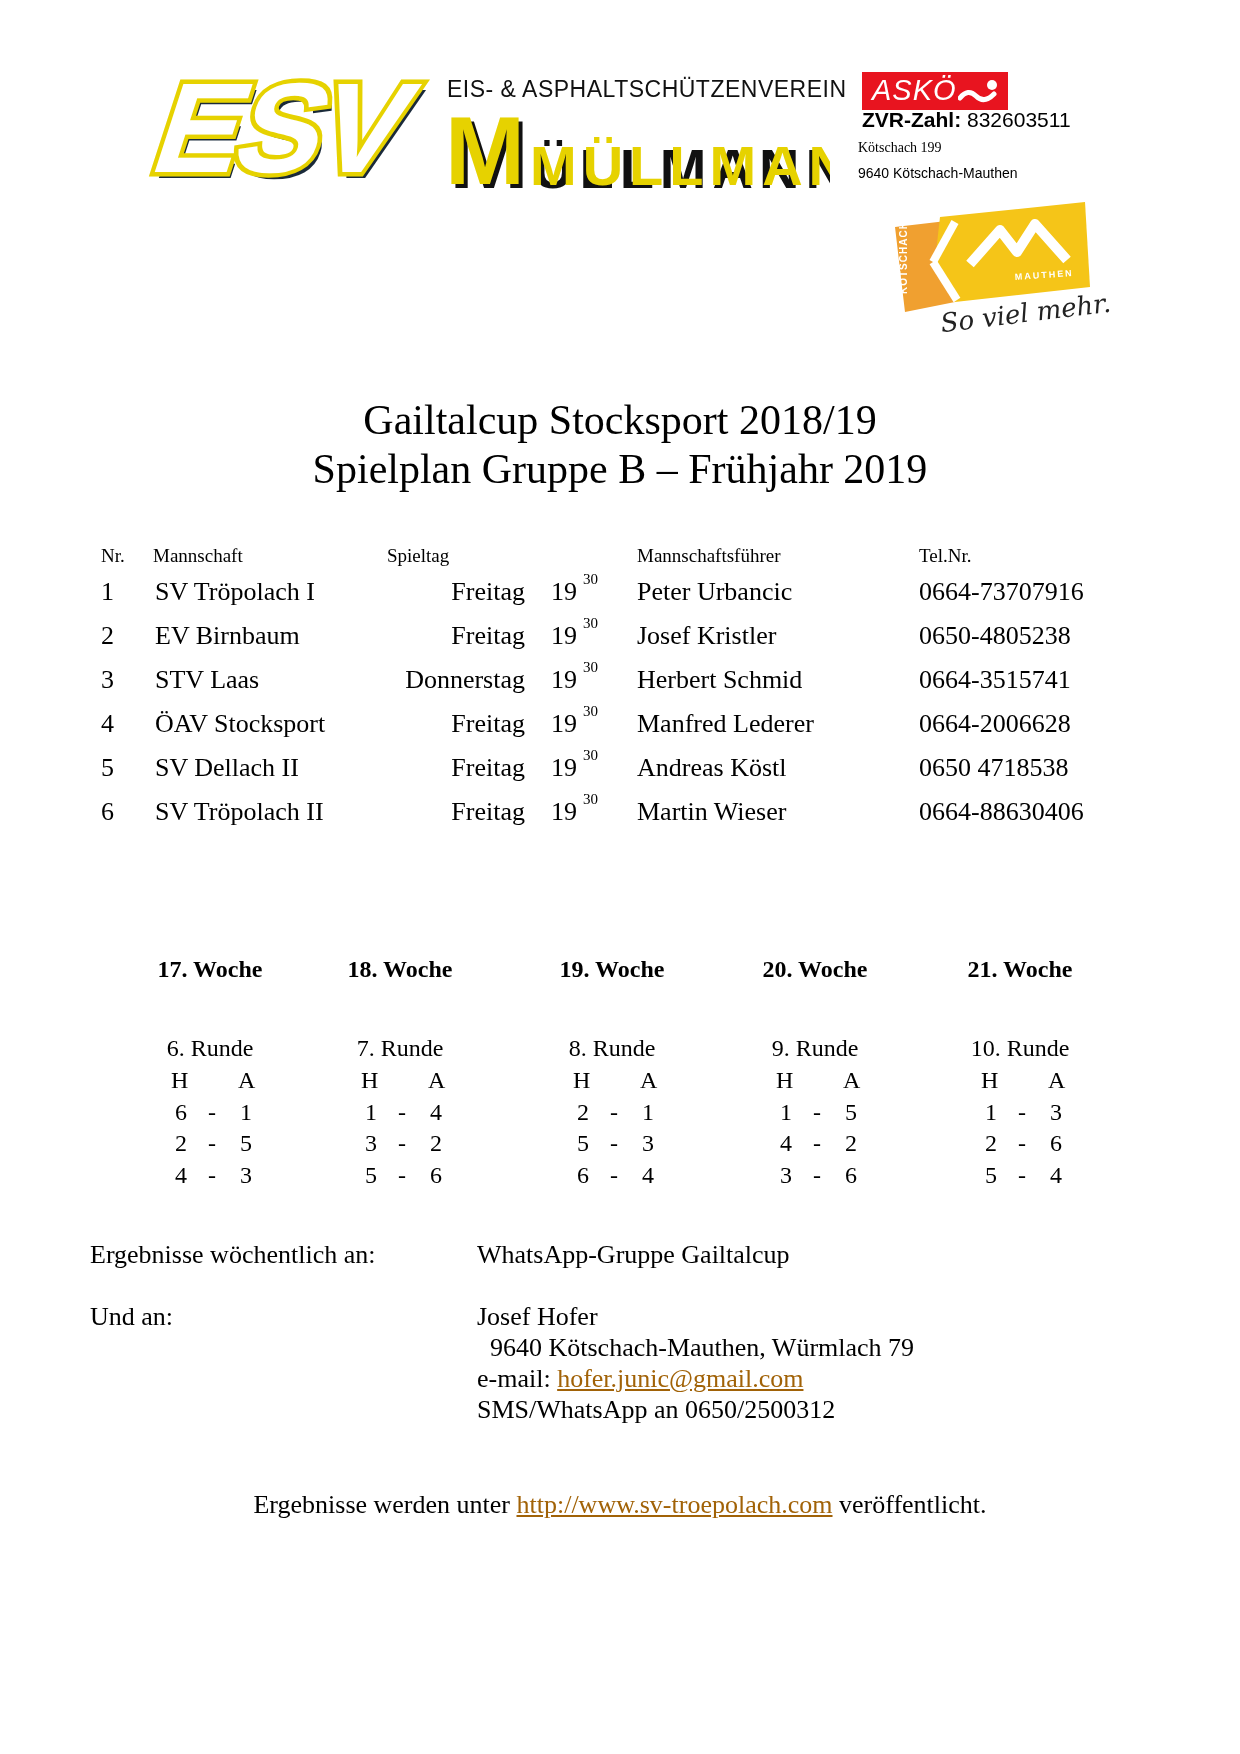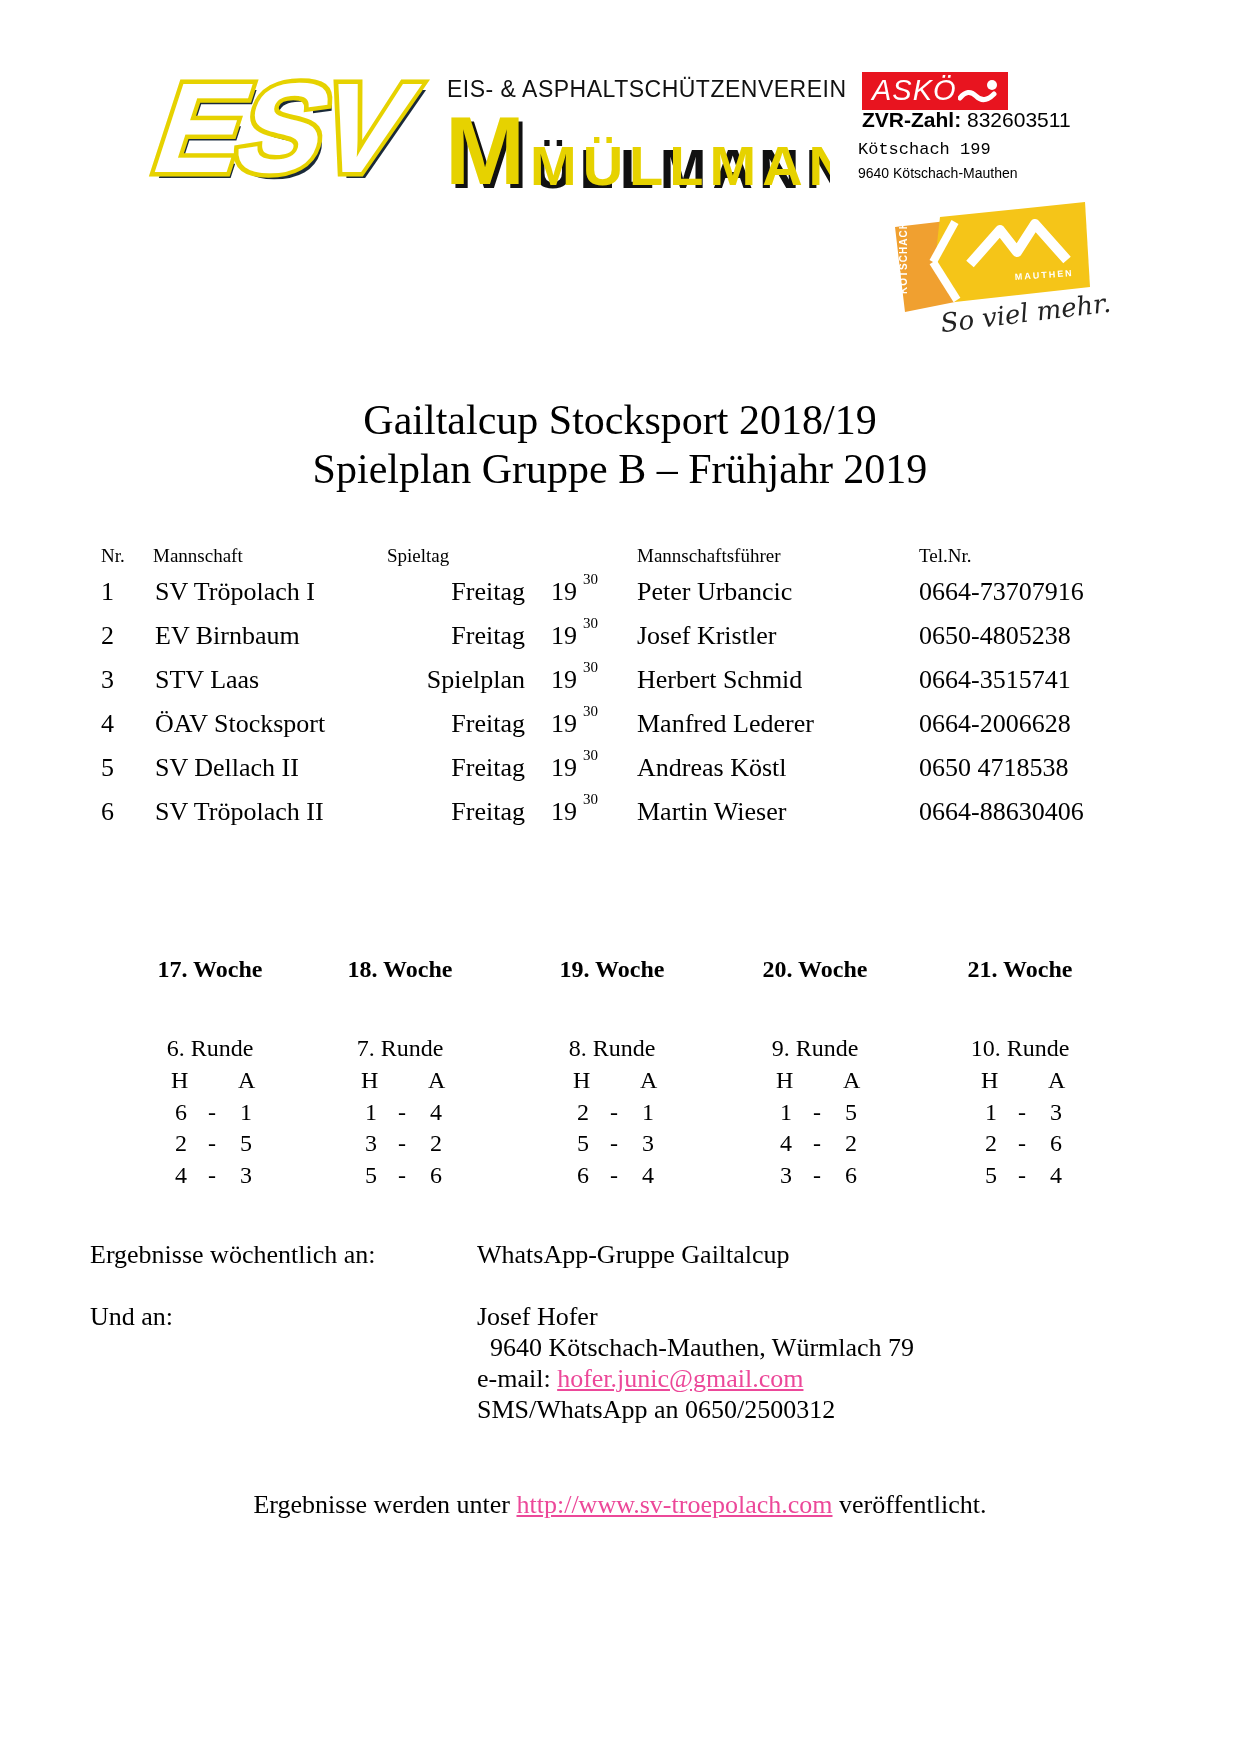--- a/index.html
+++ b/index.html
@@ -14,7 +14,7 @@
   .asko-icon { left:958px; top:78px; width:44px; height:28px; }
   .zvr { left:862px; top:108px; font-family:"Liberation Sans", sans-serif; font-size:21px; white-space:nowrap; }
   .zvr b { font-weight:bold; }
-  .addr1 { left:858px; top:140px; font-family:Liberation Mono, monospace; font-size:17px; white-space:nowrap; }
+  .addr1 { left:858px; top:140px; font-family:Liberation Serif, serif; font-size:14px; white-space:nowrap; }
   .addr2 { left:858px; top:165px; font-family:"Liberation Sans", sans-serif; font-size:14px; white-space:nowrap; }
   .km-logo { left:895px; top:202px; width:200px; height:140px; }
   .km-slogan { left:940px; top:298px; font-family:"DejaVu Serif", serif; font-style:italic; font-size:26px; color:#222; transform:rotate(-7deg); white-space:nowrap; }

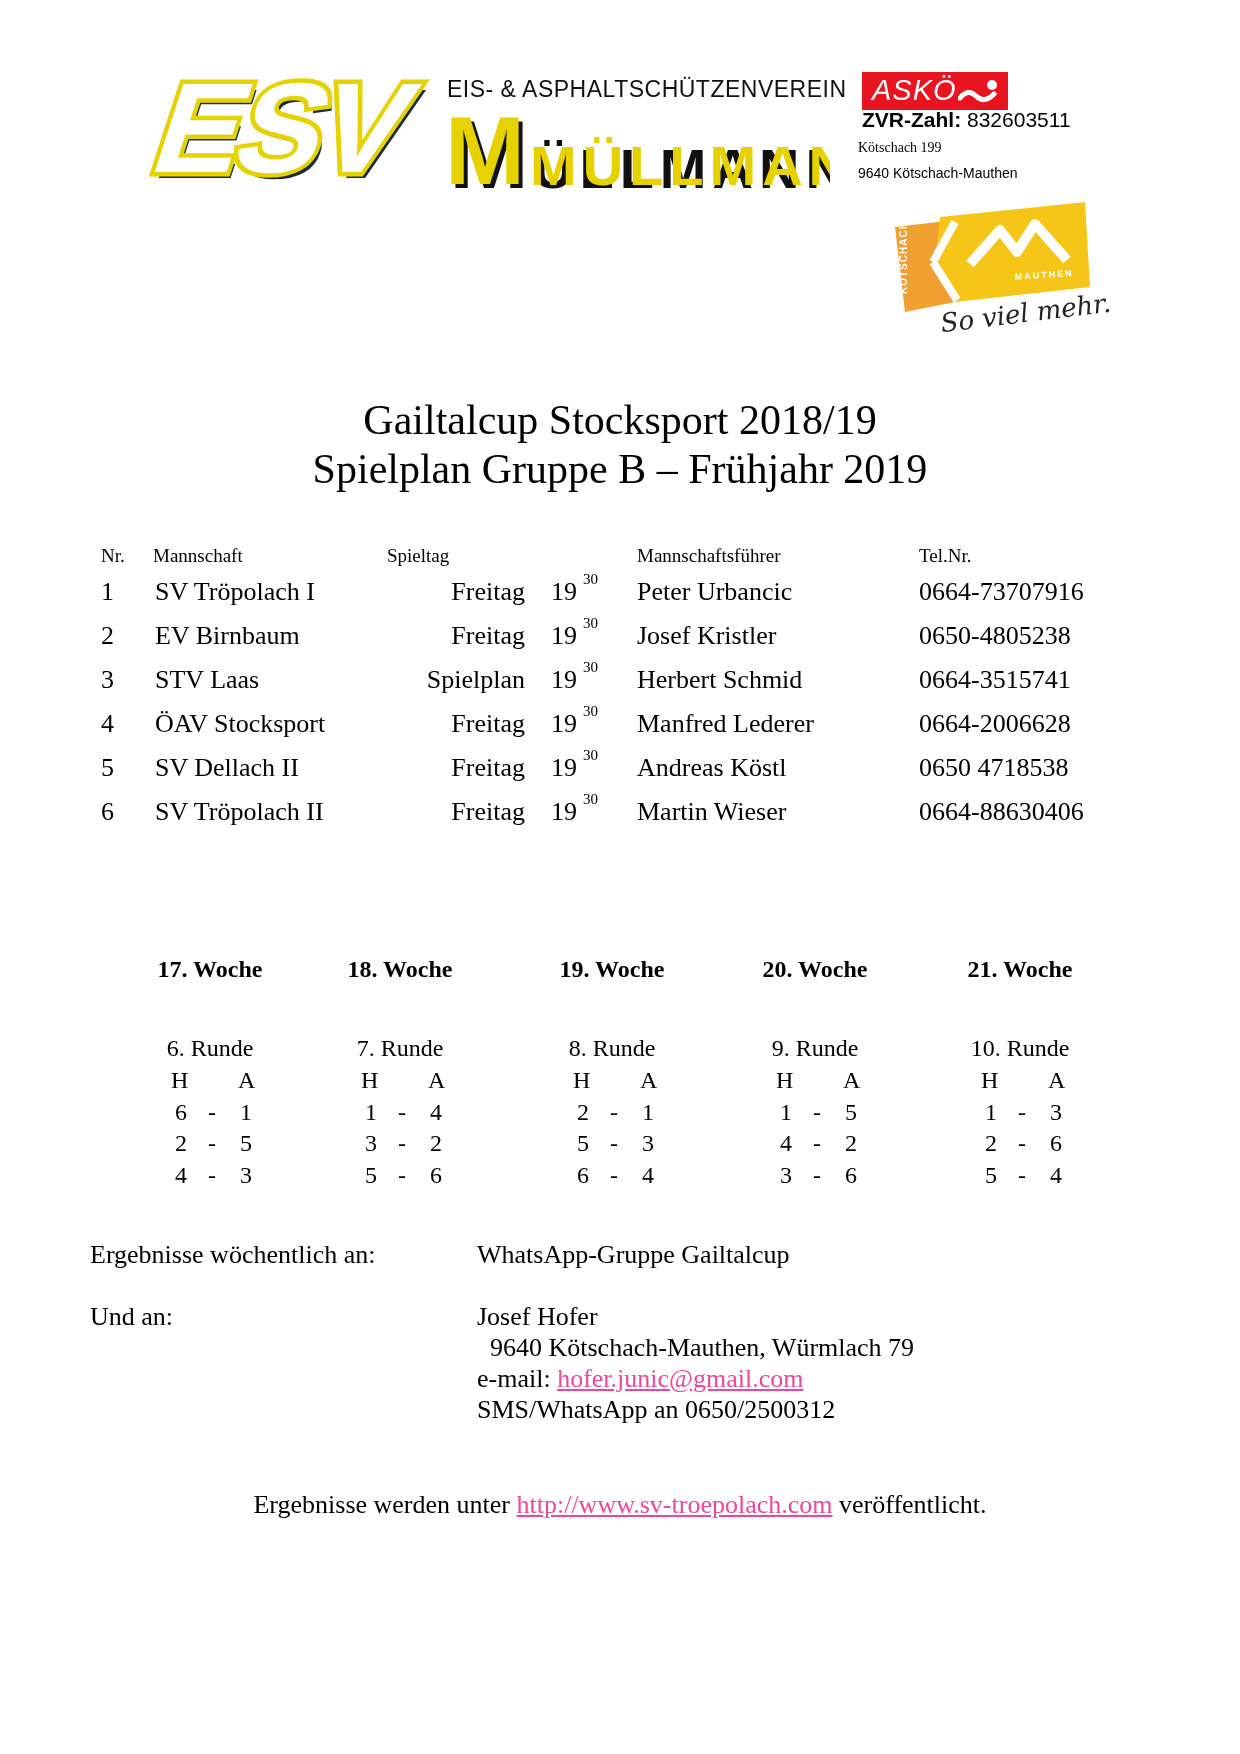--- a/index.html
+++ b/index.html
@@ -109,7 +109,7 @@
     <div class="row" style="top: 665px;">
       <span class="c-nr">3</span>
       <span class="c-team">STV Laas</span>
-      <span class="c-day">Spielplan</span>
+      <span class="c-day">Donnerstag</span>
       <span class="c-time"><span style="position:static">19</span><sup>30</sup></span>
       <span class="c-cap">Herbert Schmid</span>
       <span class="c-tel">0664-3515741</span>

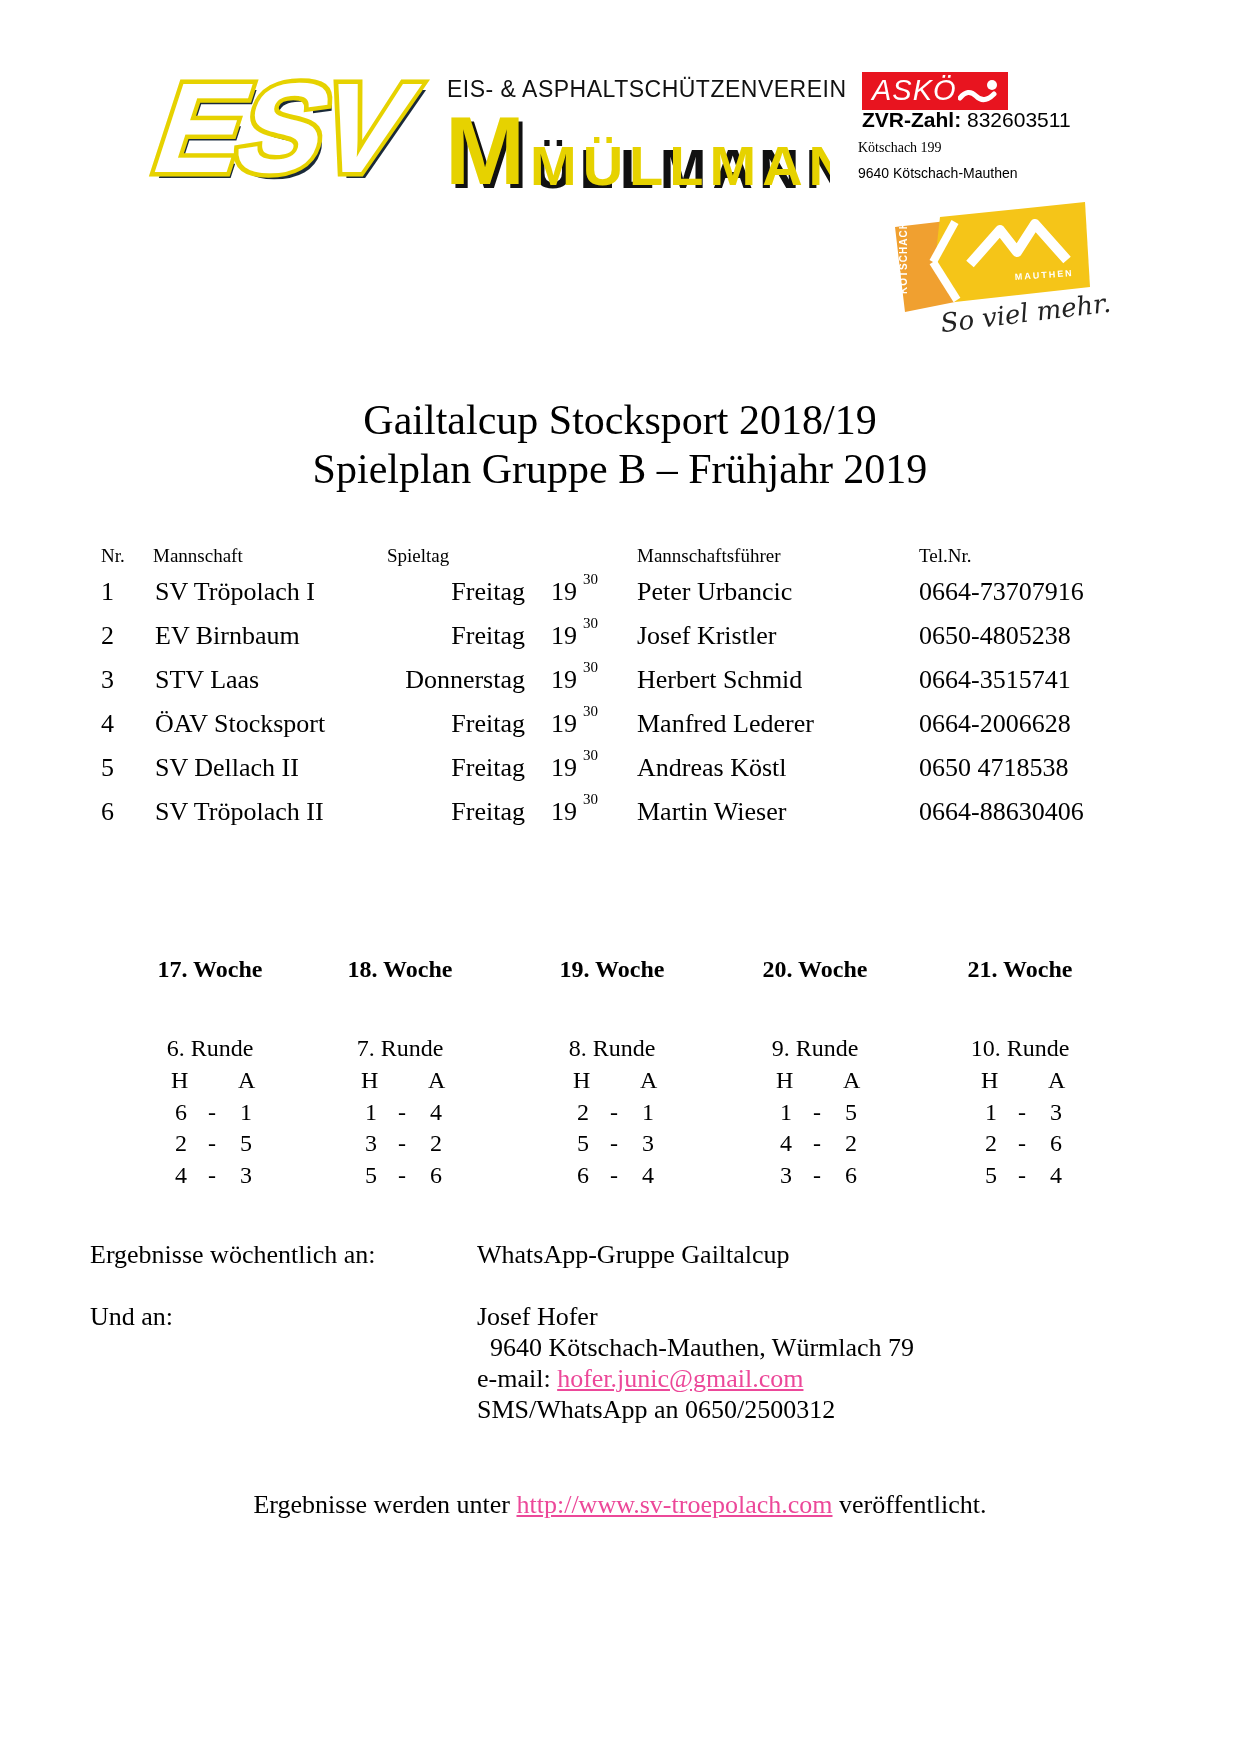--- a/index.html
+++ b/index.html
@@ -40,7 +40,7 @@
   .week .line span { position:absolute; }
   
   .lbl { font-size:26px; white-space:nowrap; }
-  a.link { color:#ec4899; text-decoration:underline; }
+  a.link { color:#a16207; text-decoration:underline; }
 </style>
 </head>
 <body>

